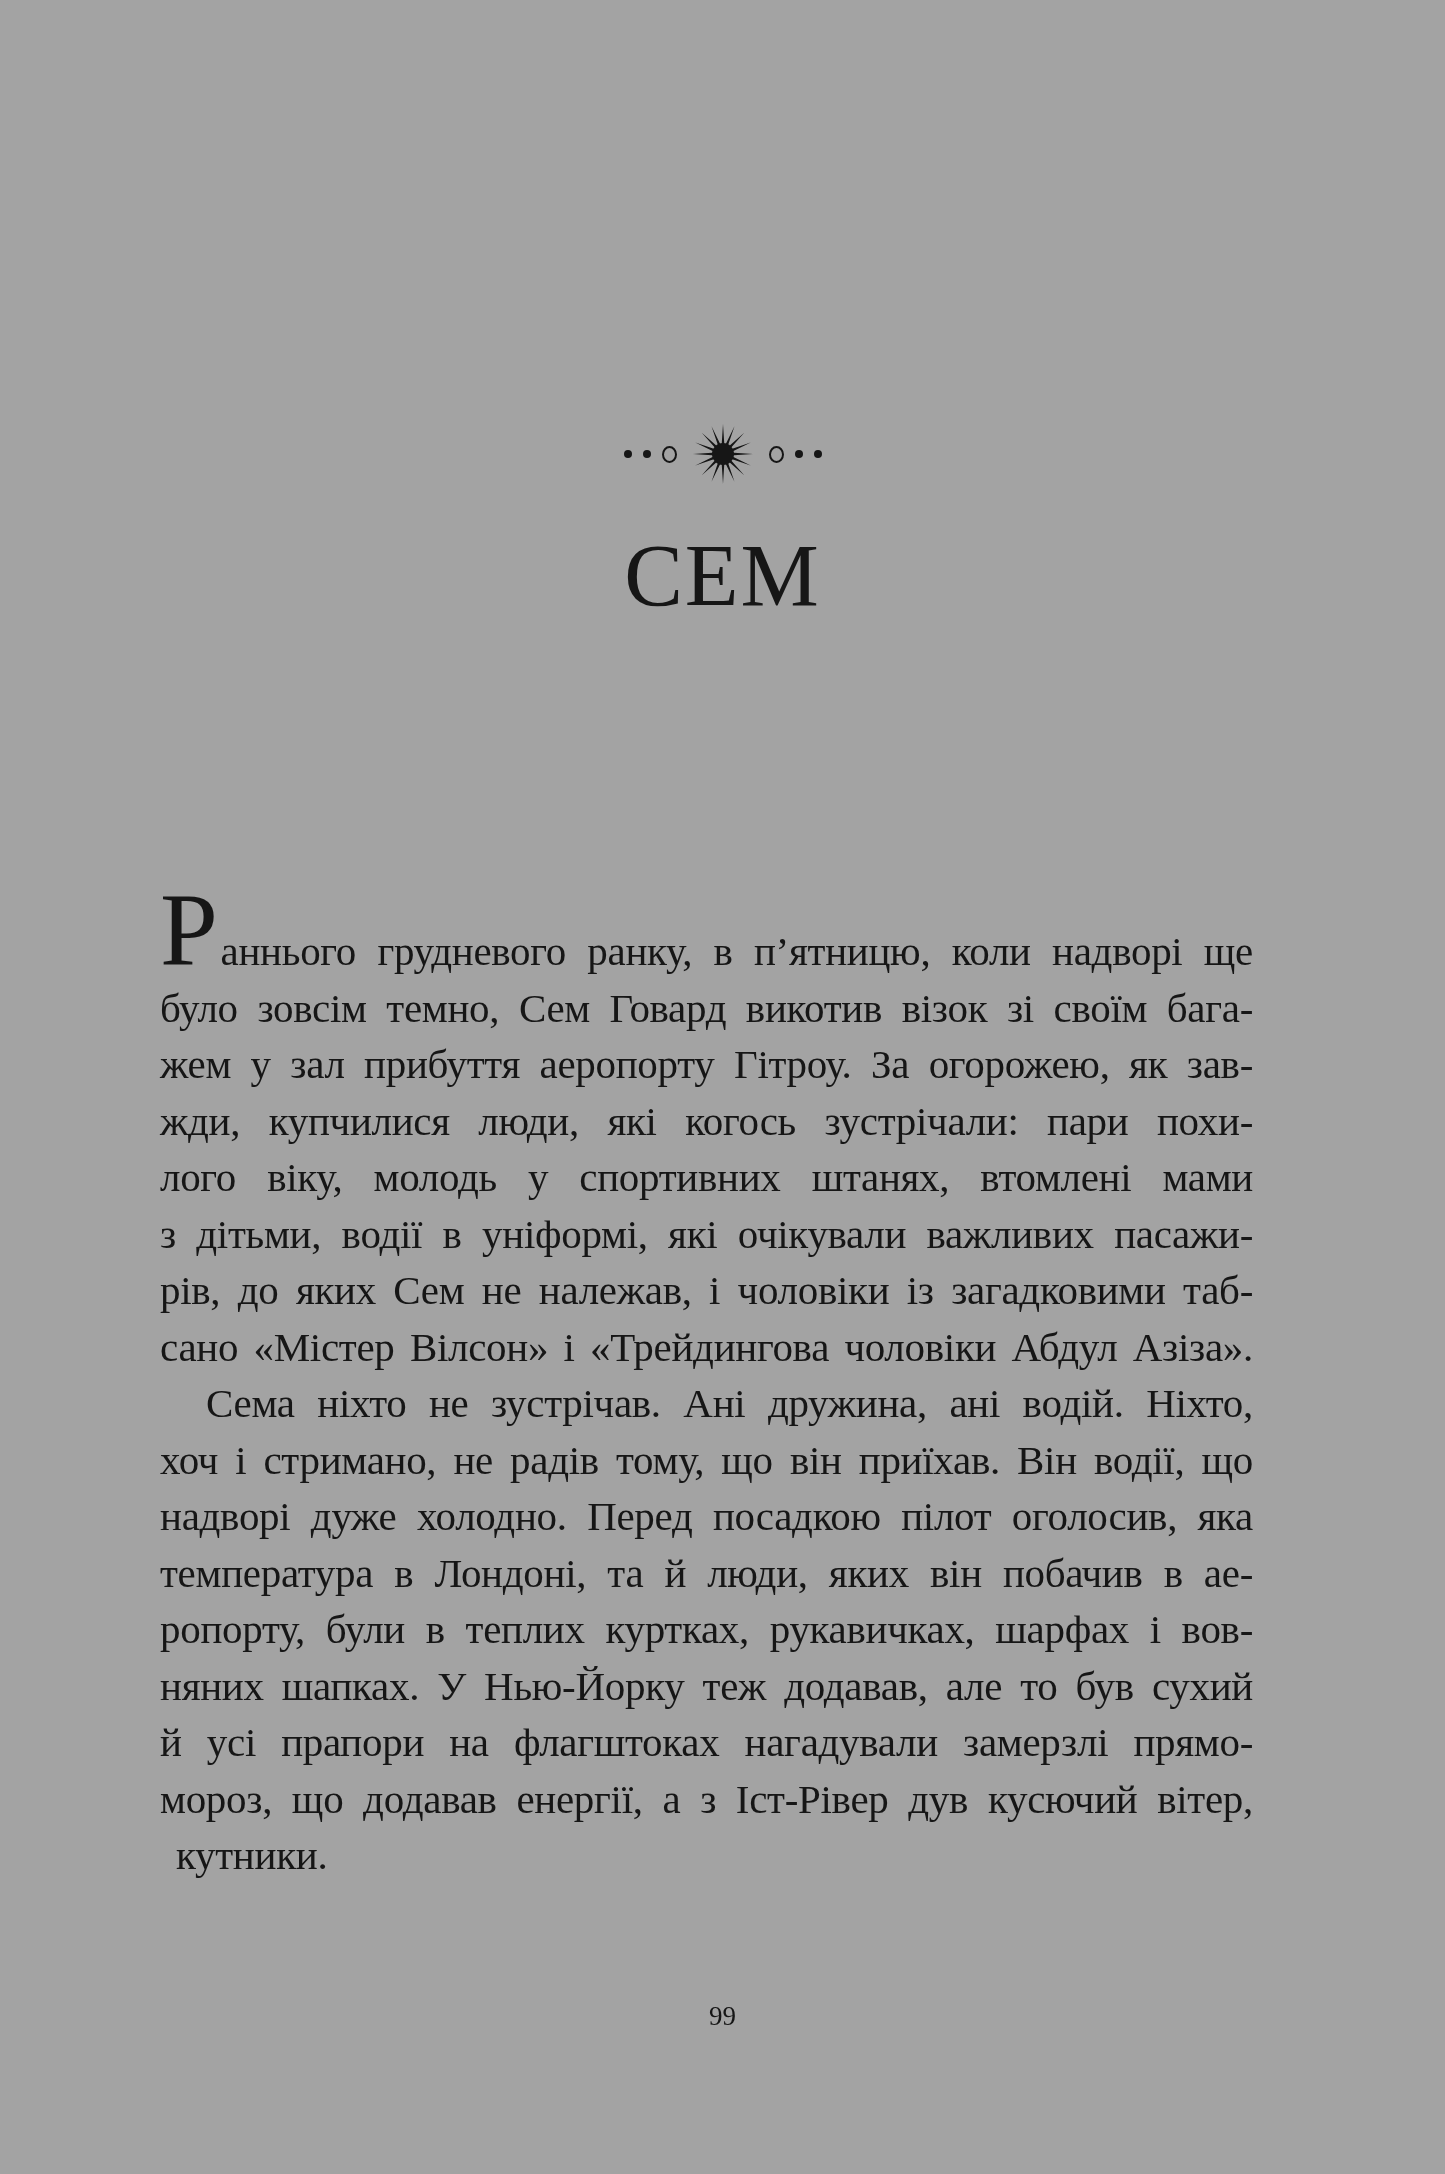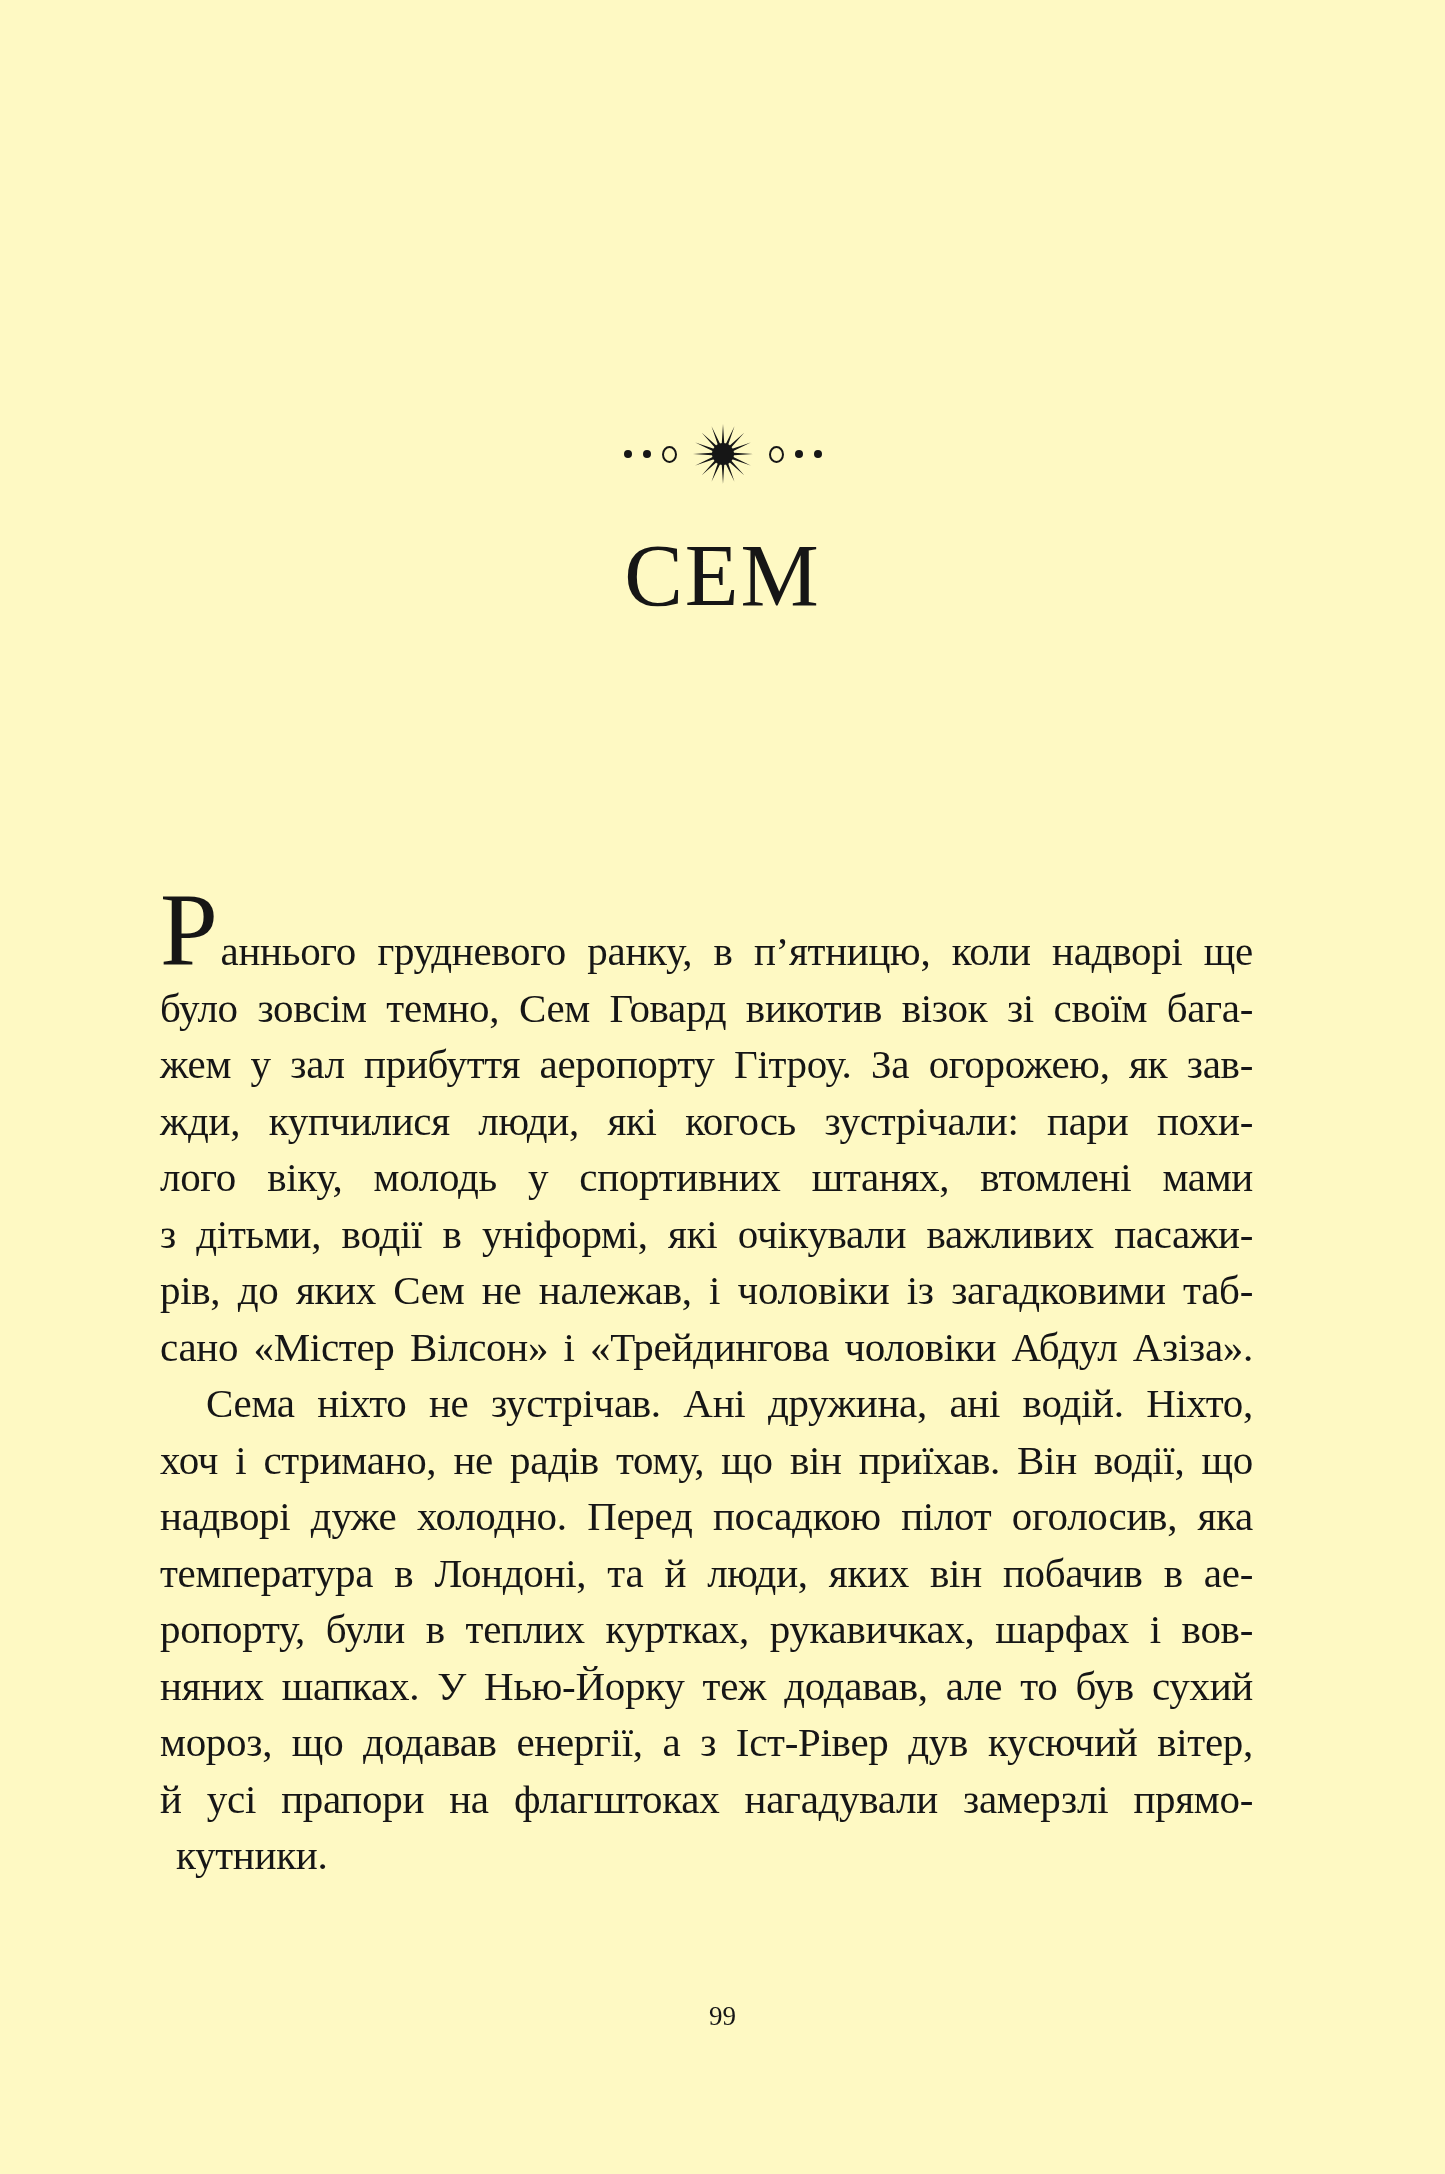--- a/index.html
+++ b/index.html
@@ -11,7 +11,7 @@
     position: relative;
     width: 1445px;
     height: 2174px;
-    background: #fef9c3;
+    background: #a3a3a3;
     color: #161616;
     font-family: "Liberation Serif", serif;
     overflow: hidden;

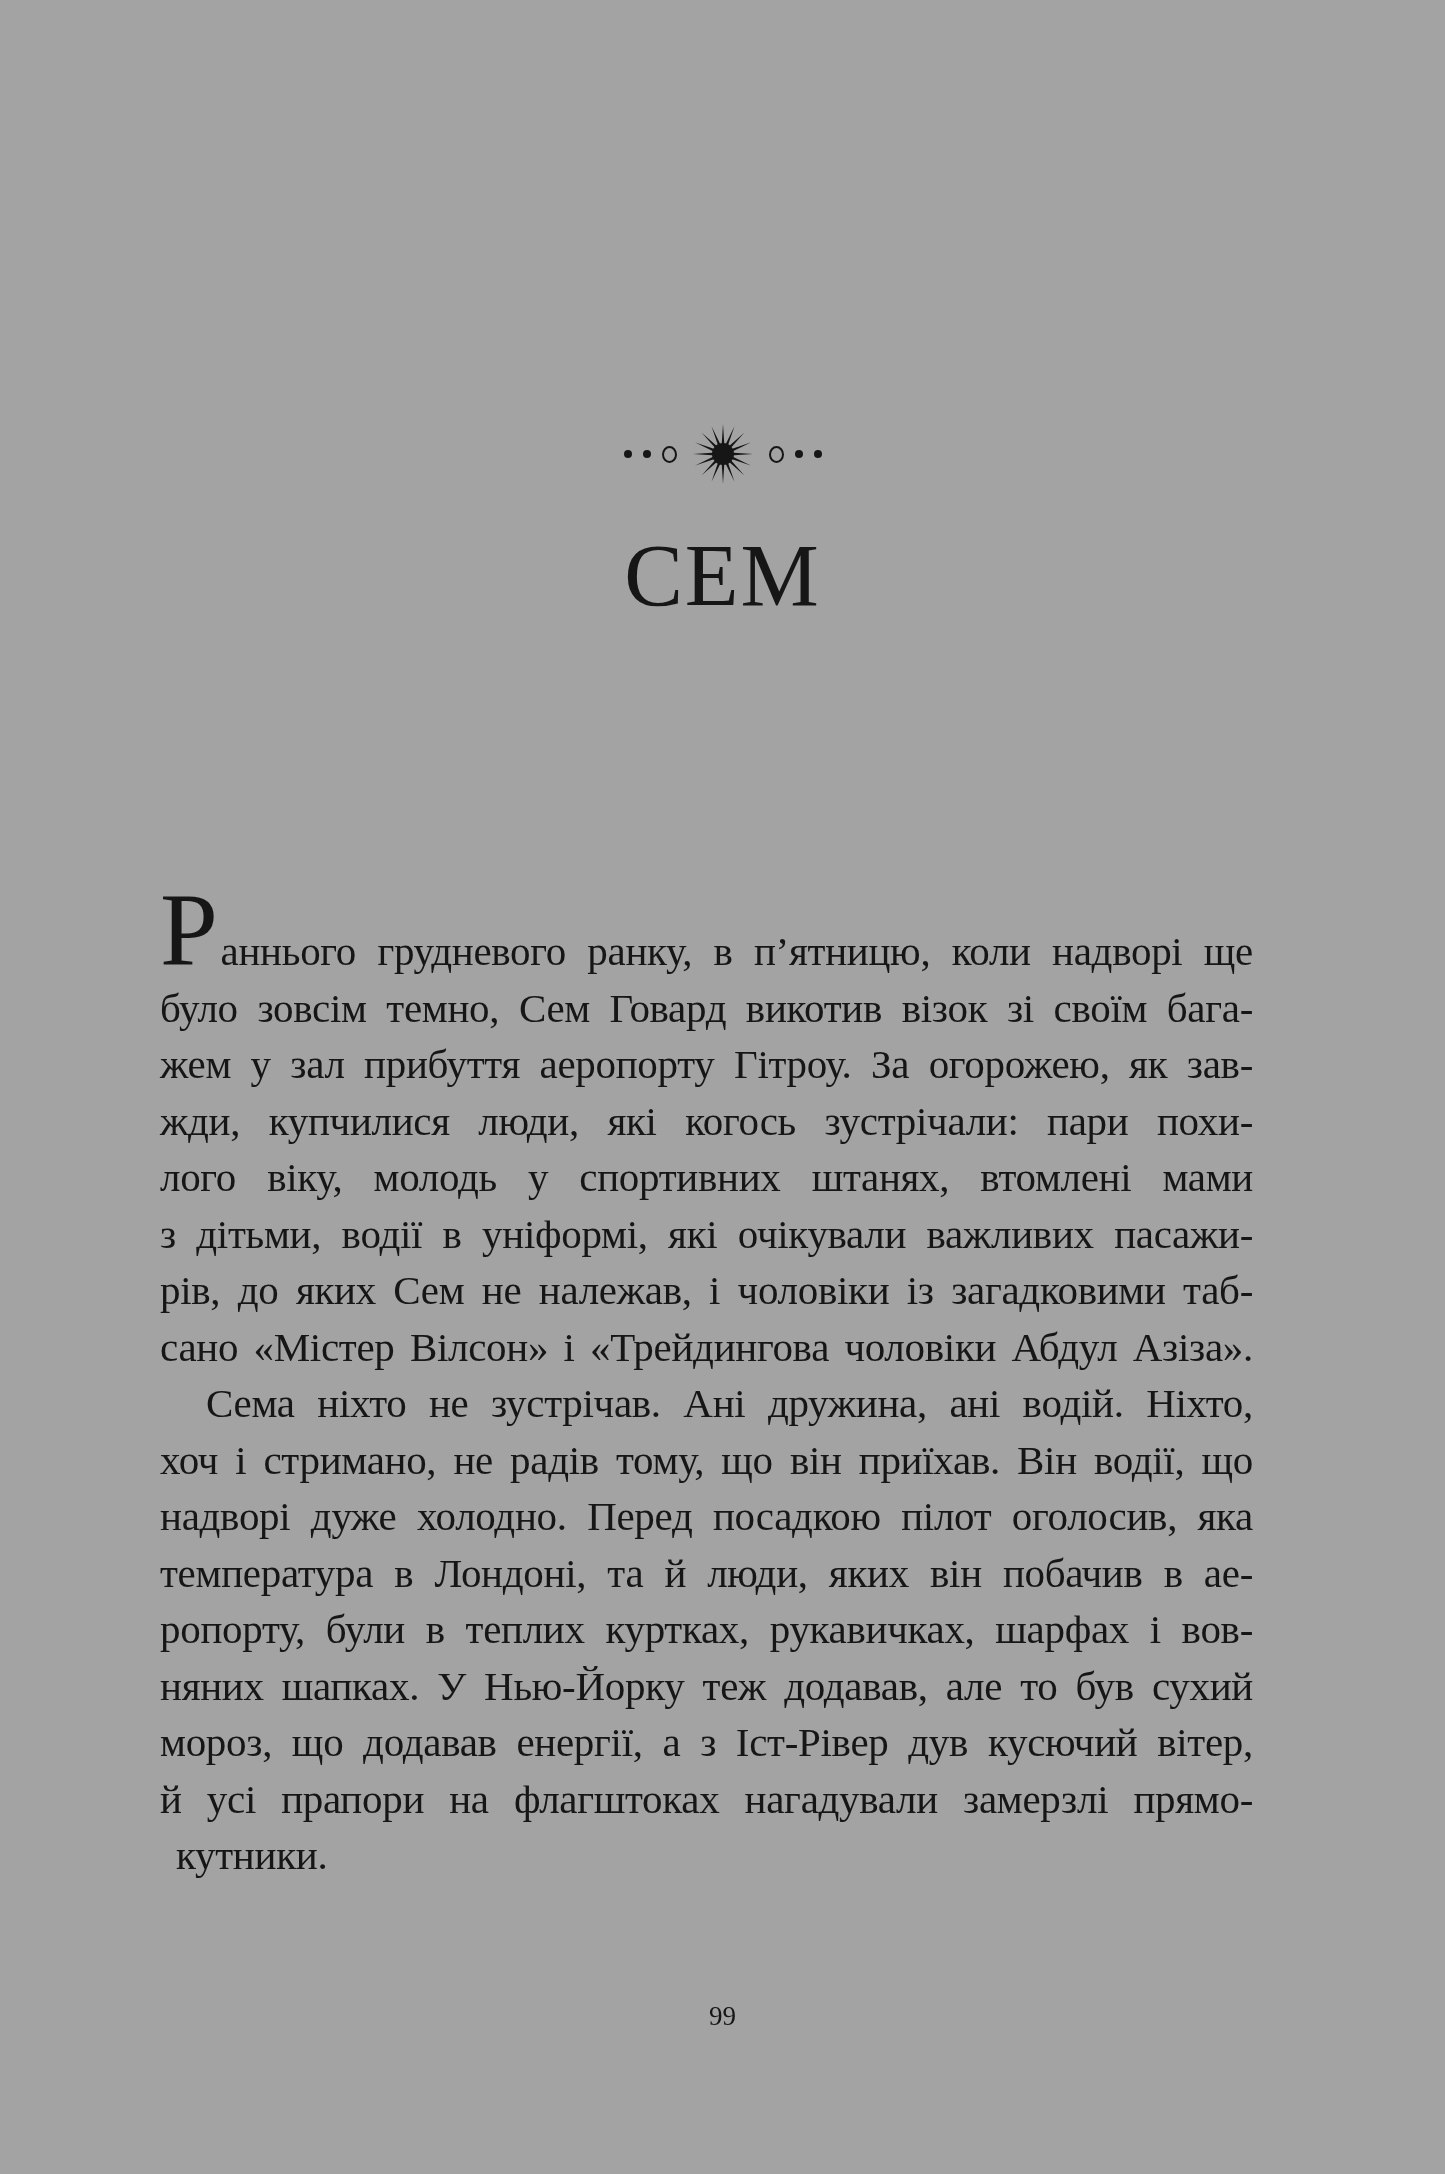--- a/index.html
+++ b/index.html
@@ -144,8 +144,8 @@
         <div class="pline">температура в Лондоні, та й люди, яких він побачив в ае-</div>
         <div class="pline">ропорту, були в теплих куртках, рукавичках, шарфах і вов-</div>
         <div class="pline">няних шапках. У Нью-Йорку теж додавав, але то був сухий</div>
+        <div class="pline">й усі прапори на флагштоках нагадували замерзлі прямо-</div>
         <div class="pline">мороз, що додавав енергії, а з Іст-Рівер дув кусючий вітер,</div>
-        <div class="pline">й усі прапори на флагштоках нагадували замерзлі прямо-</div>
         <div class="pline lastline">кутники.</div>
       </div>
     </div>

